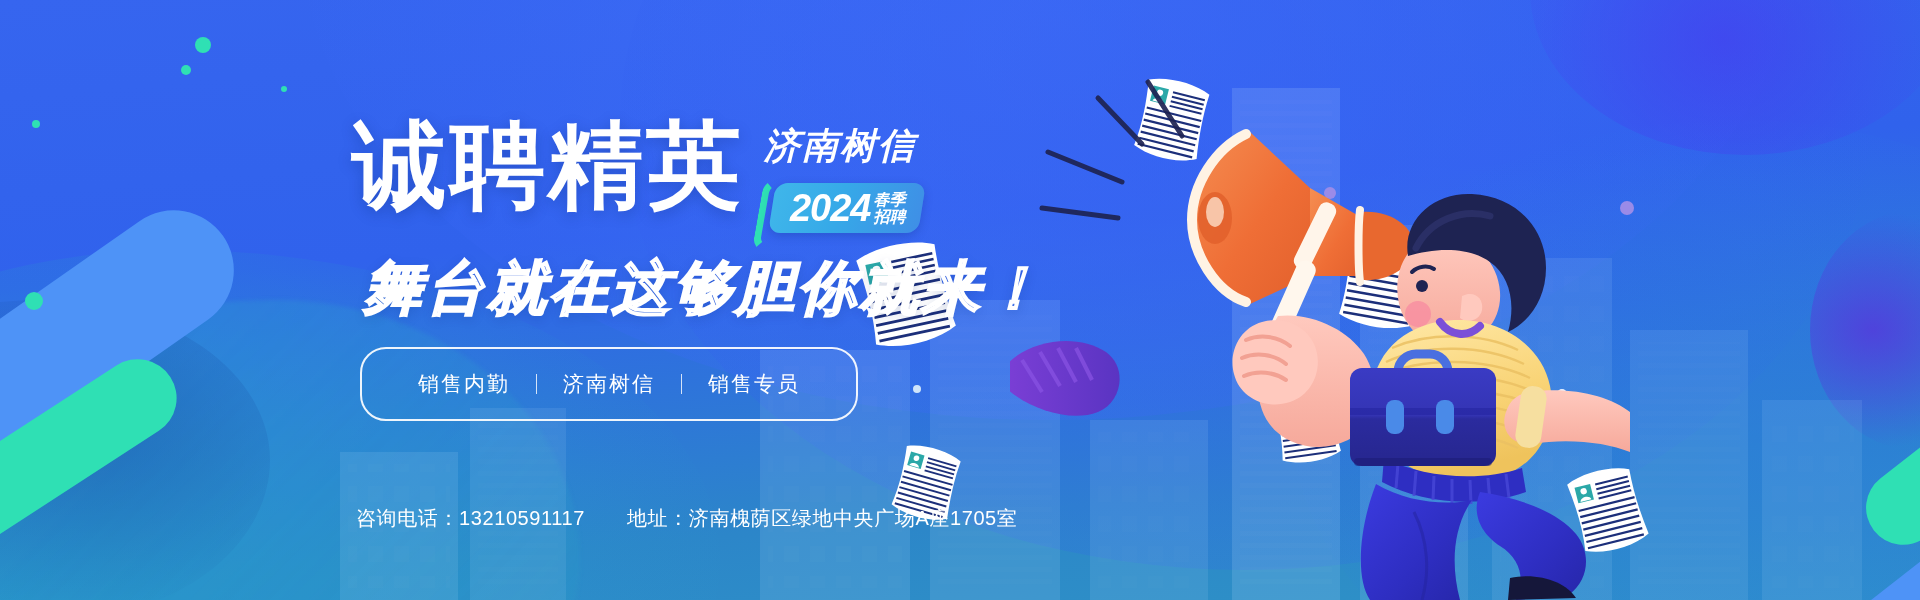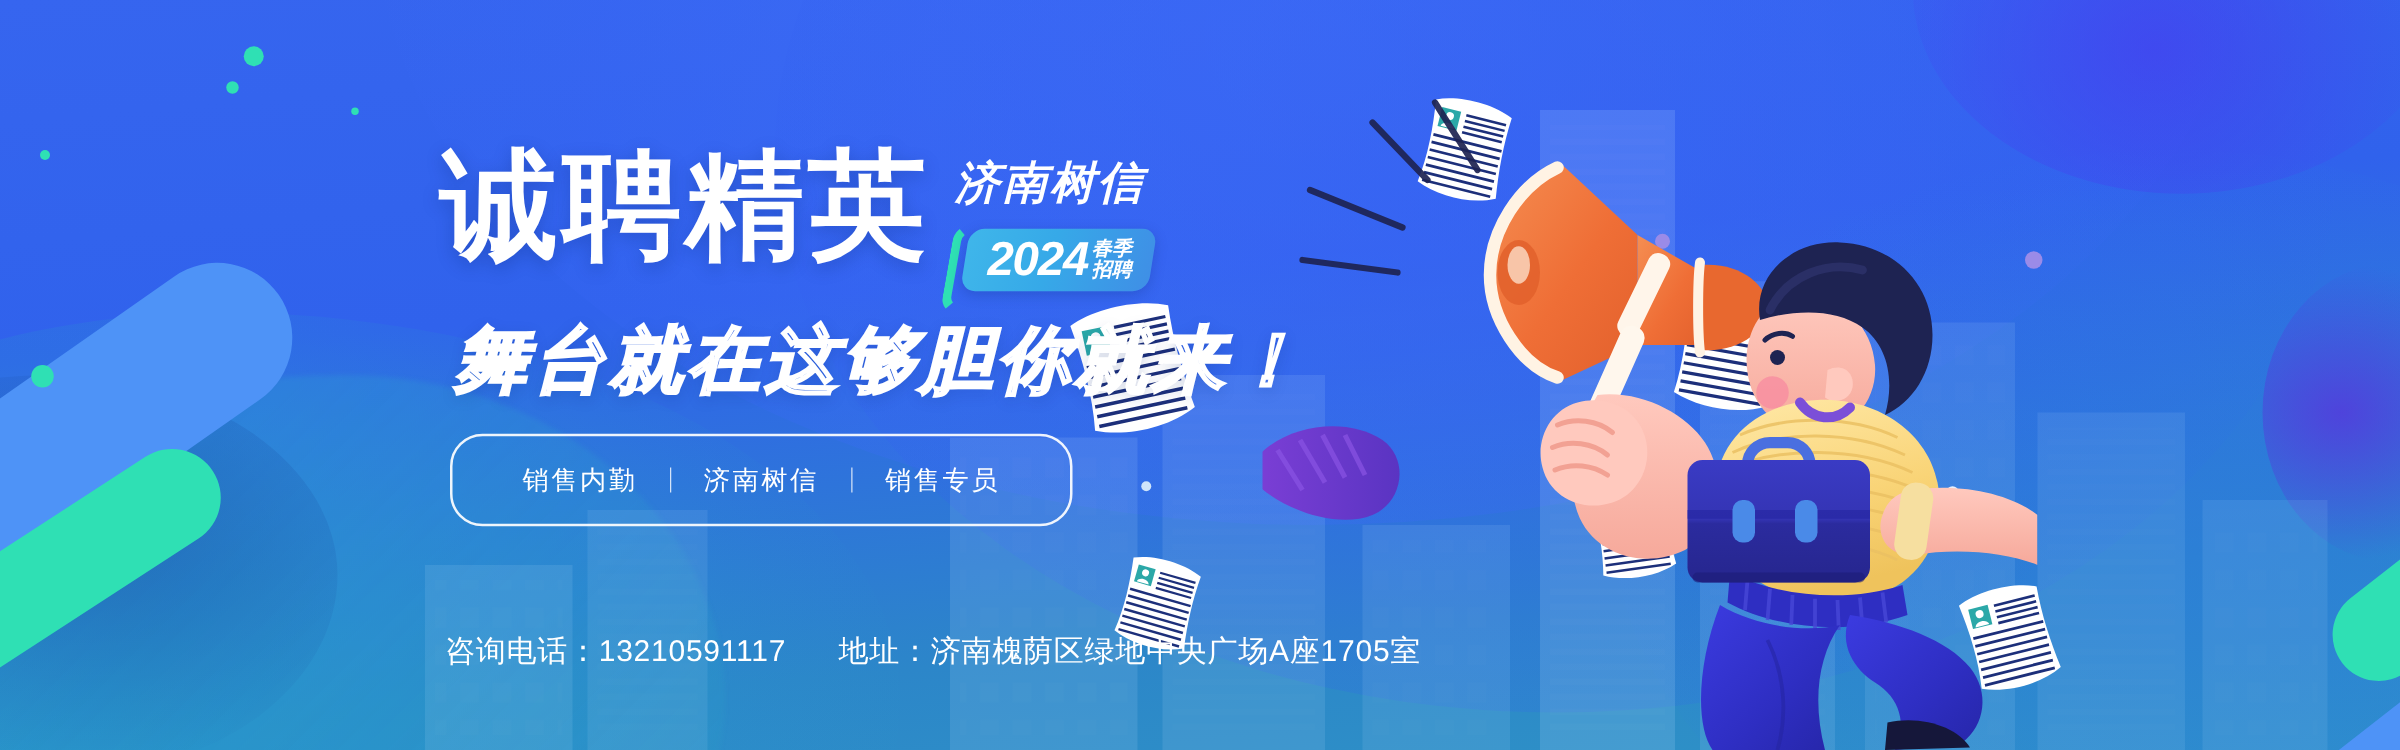--- a/index.html
+++ b/index.html
@@ -242,7 +242,7 @@
     gap: 42px;
   }
   .contact-item {
-    font-size: 24px;
+    font-size: 20px;
     color: #ffffff;
     letter-spacing: .6px;
     white-space: nowrap;

